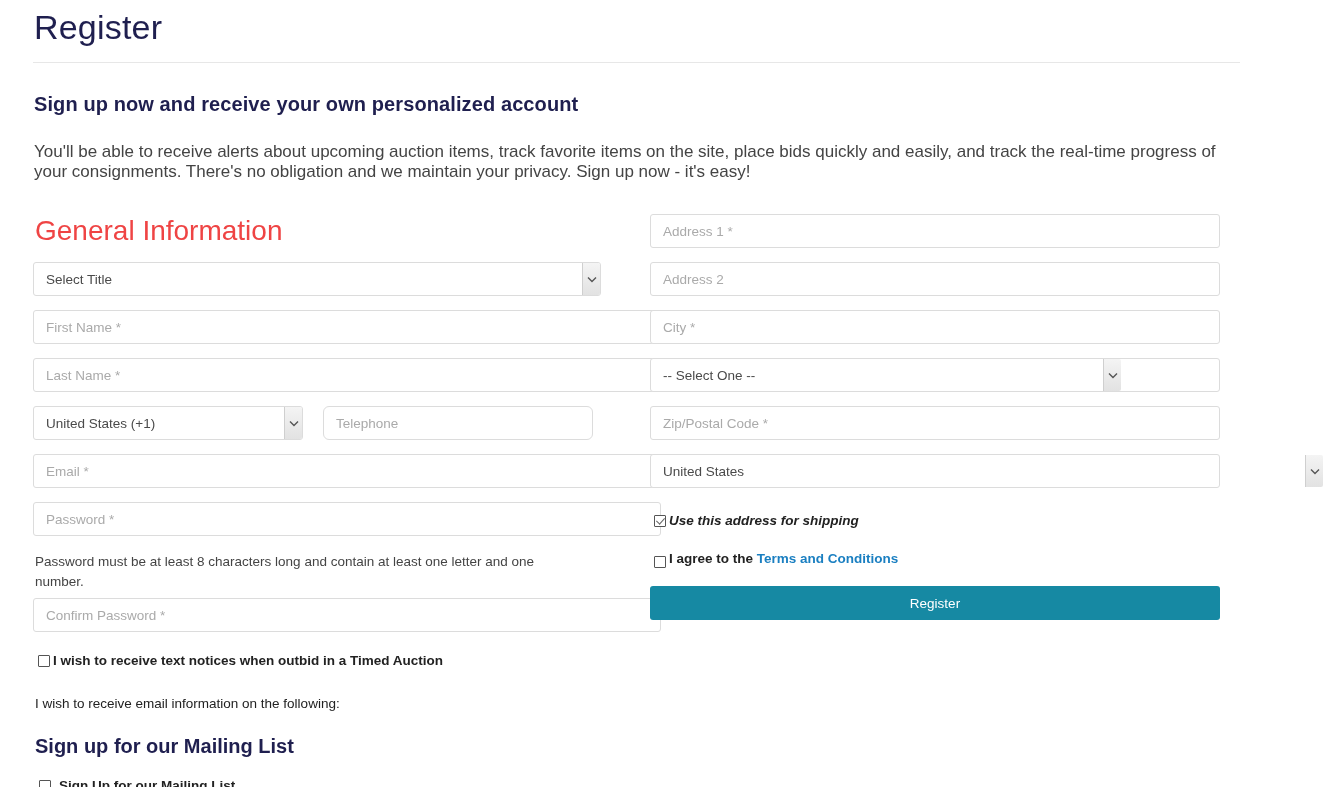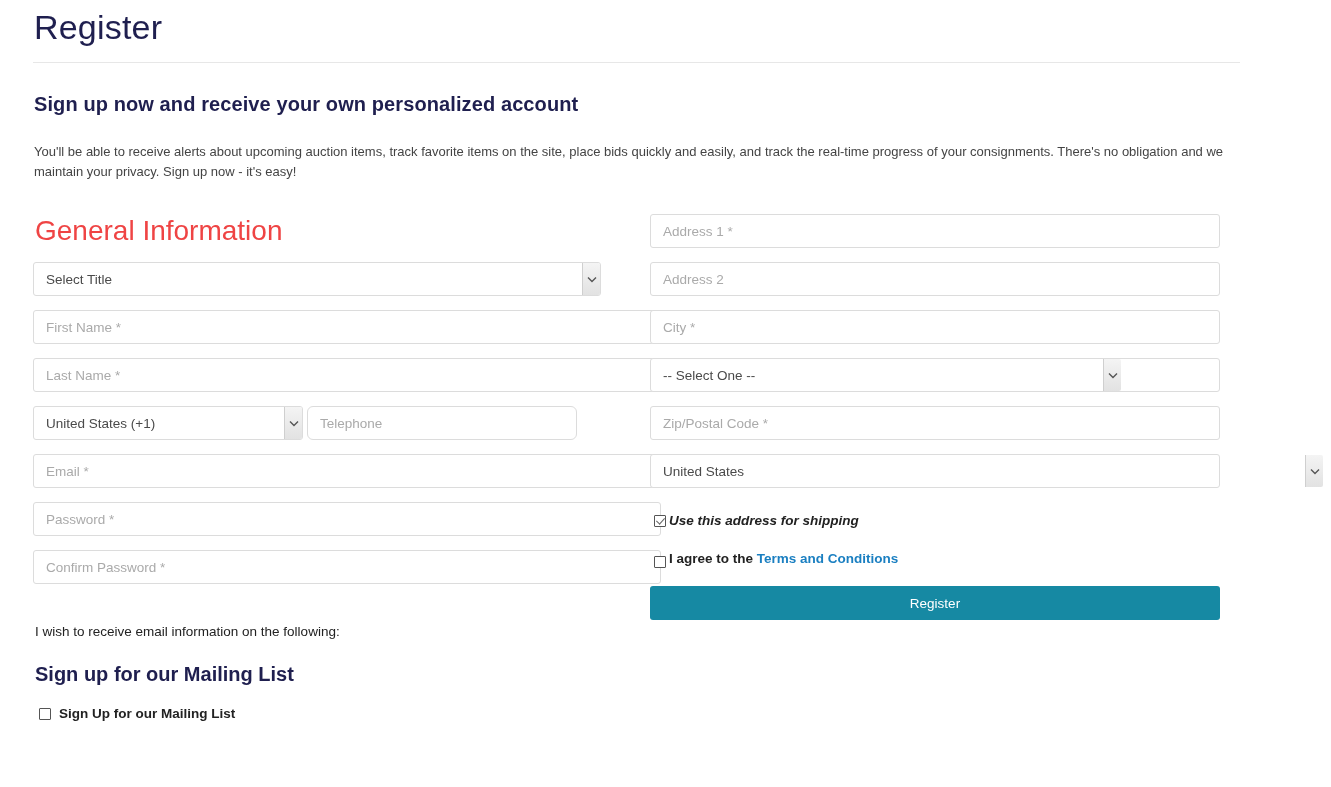--- a/index.html
+++ b/index.html
@@ -46,7 +46,7 @@
   }
 
   .intro {
-    font-size: 13px;
+    font-size: 17px;
     line-height: 20px;
     color: #444444;
     margin: 0;

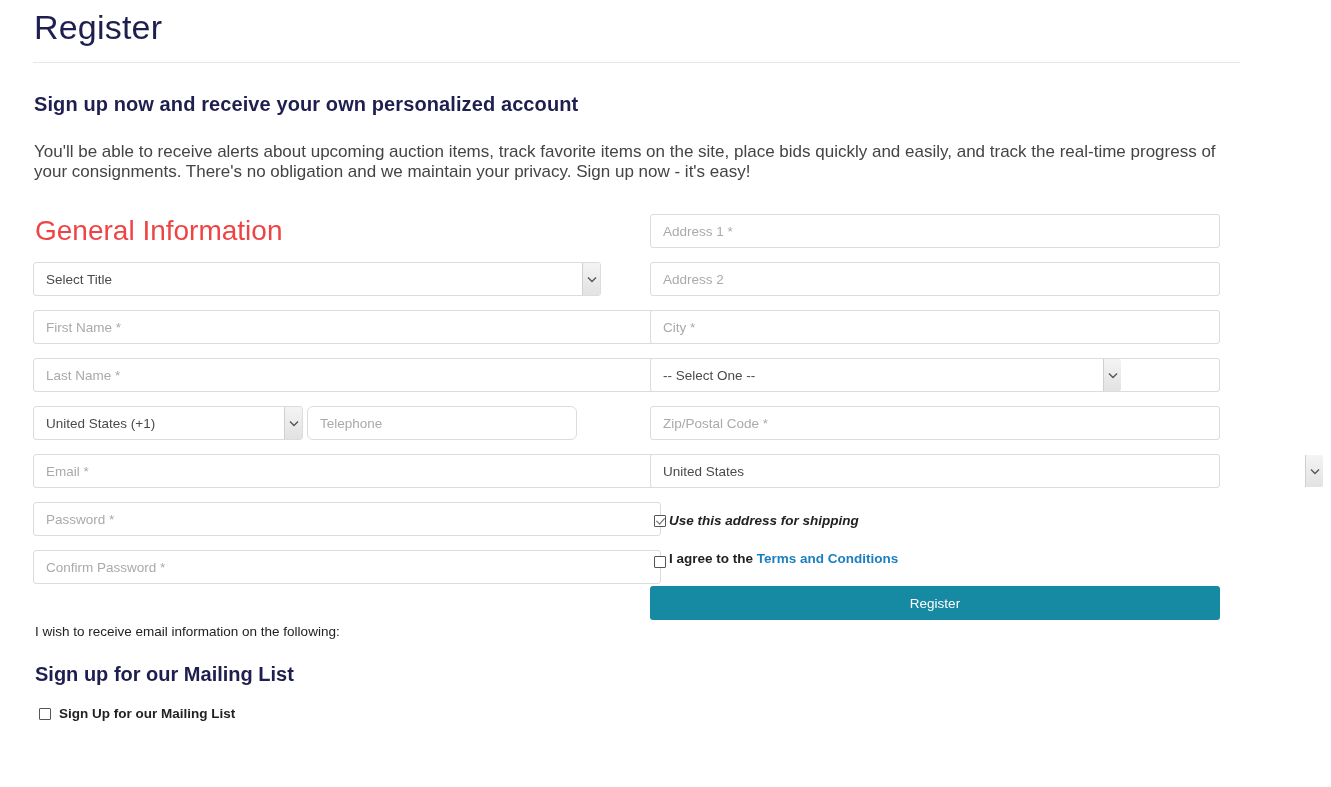--- a/index.html
+++ b/index.html
@@ -117,7 +117,7 @@
   }
   .sel-arrow svg { display: block; }
 
-  .phone-row { display: flex; gap: 4px; }
+  .phone-row { display: flex; gap: 20px; }
   .phone-row .select-wrap { width: 270px; }
   .phone-row select.field { width: 270px; }
   .phone-row .tel { width: 270px; border-radius: 6px; }

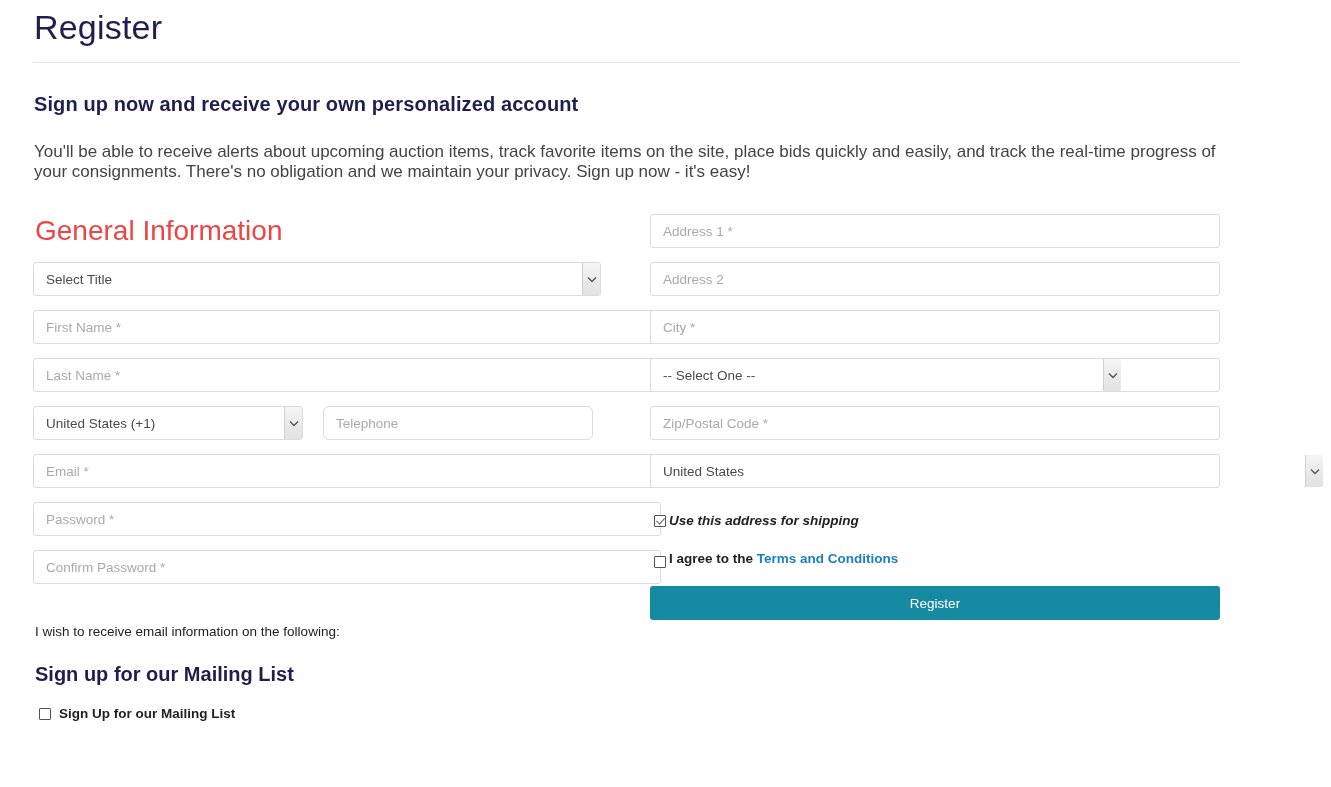--- a/index.html
+++ b/index.html
@@ -249,6 +249,7 @@
       <input class="field" type="text" placeholder="Email *" style="">
       <input class="field" type="password" placeholder="Password *" style="">
 
+      <p class="hint">Password must be at least 8 characters long and contain at least one letter and one number.</p>
 
       <input class="field" type="password" placeholder="Confirm Password *" style="">
 

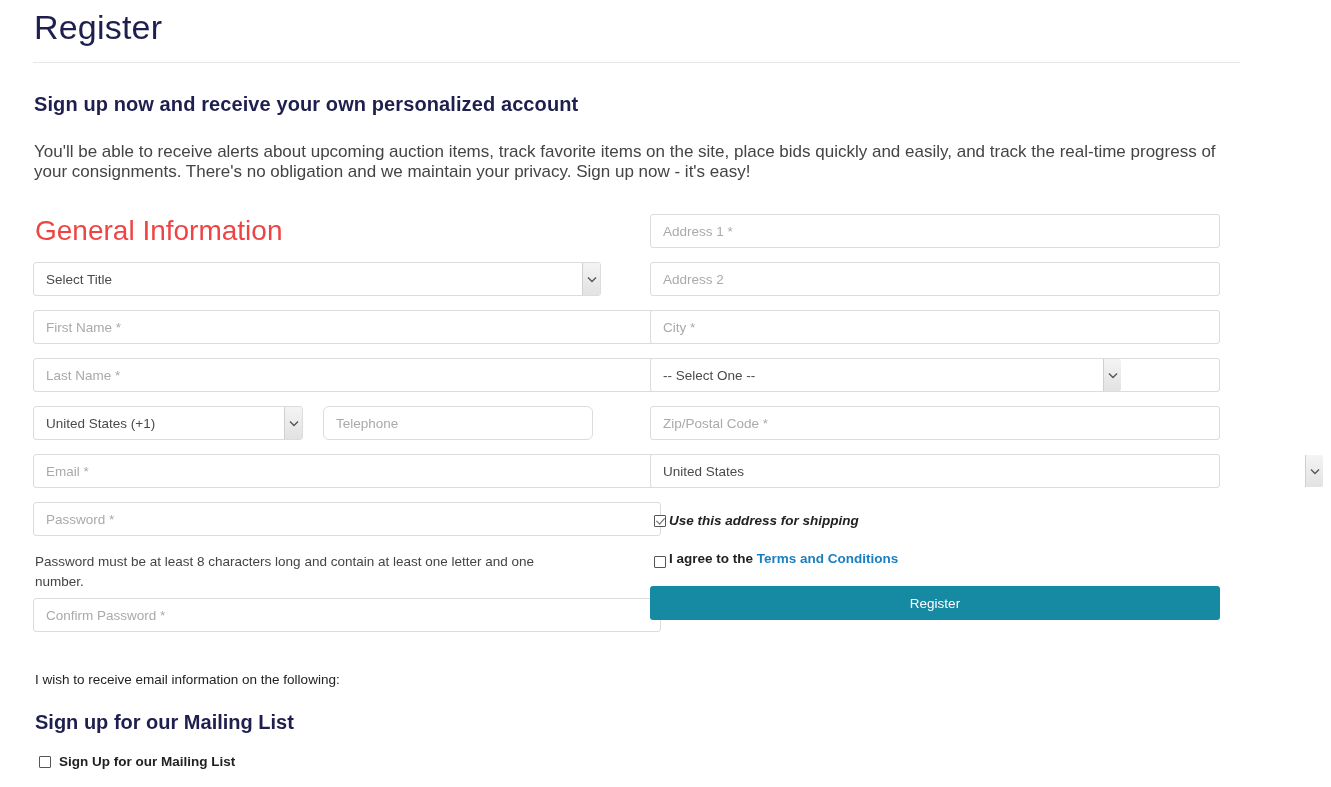--- a/index.html
+++ b/index.html
@@ -253,6 +253,10 @@
 
       <input class="field" type="password" placeholder="Confirm Password *" style="">
 
+      <div class="check-row">
+        <span class="cbx"></span>
+        <span class="check-label">I wish to receive text notices when outbid in a Timed Auction</span>
+      </div>
 
       <p class="bold-note">I wish to receive email information on the following:</p>
 

